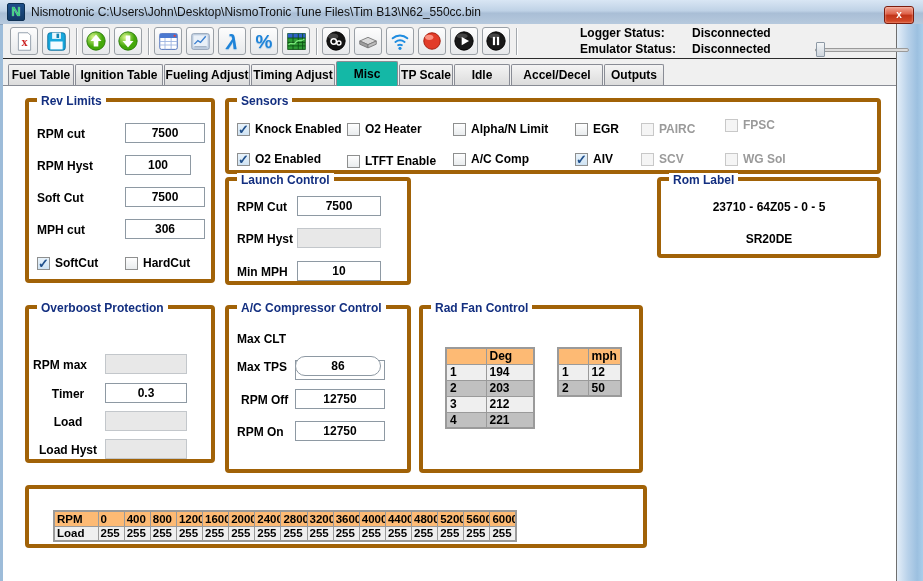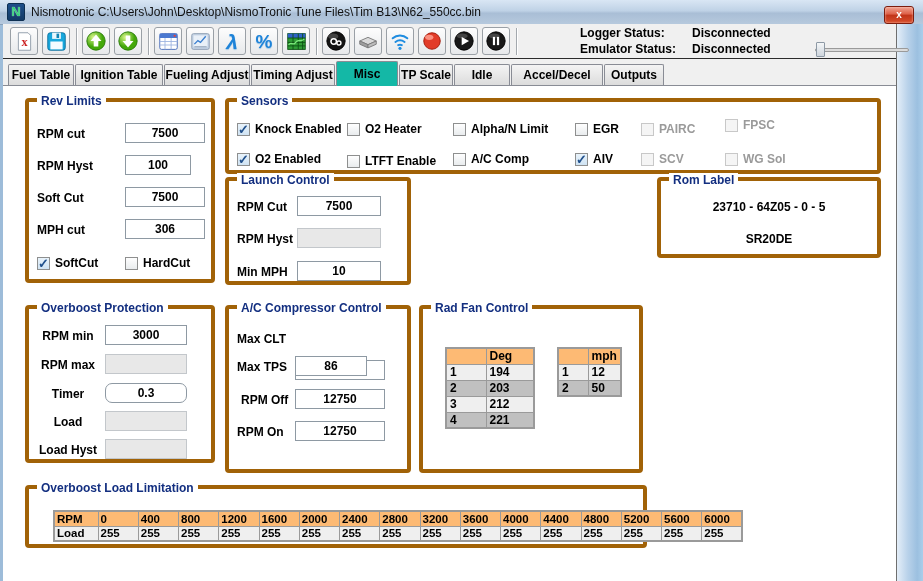--- a/index.html
+++ b/index.html
@@ -384,10 +384,6 @@
 
     <div class="group" style="left:22px;top:219px;width:190px;height:158px">
       <span class="gtitle">Overboost Protection</span>
-      <div class="frow" style="top:16px">
-        <span class="flabel" style="left:4px;width:70px;text-align:center">RPM min</span>
-        <input class="tb" style="left: 76px; width: 82px;" value="3000">
-      </div>
       <div class="frow" style="top:45px">
         <span class="flabel" style="left:4px;width:70px;text-align:center">RPM max</span>
         <input class="tb off" style="left: 76px; width: 82px;" disabled="" value="">

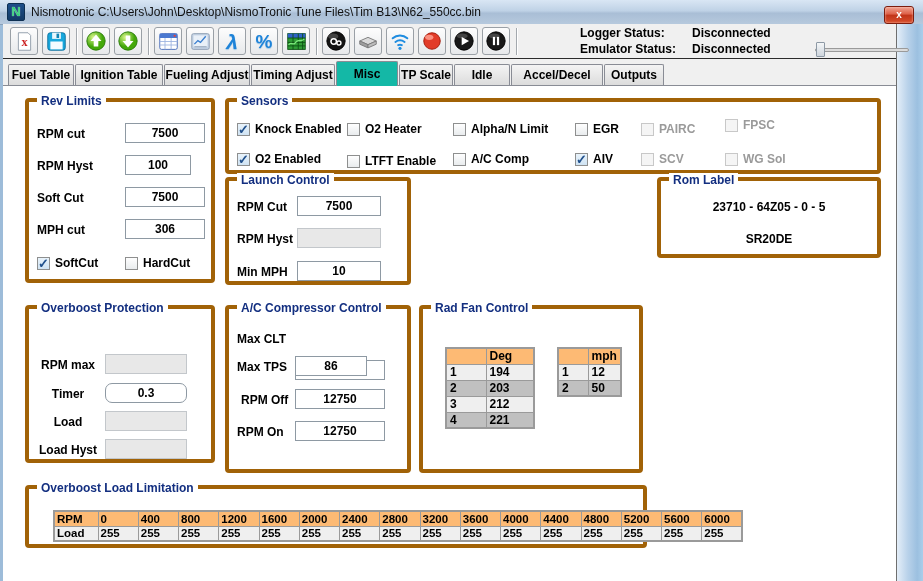--- a/index.html
+++ b/index.html
@@ -385,7 +385,7 @@
     <div class="group" style="left:22px;top:219px;width:190px;height:158px">
       <span class="gtitle">Overboost Protection</span>
       <div class="frow" style="top:45px">
-        <span class="flabel" style="left:4px;width:70px;text-align:center">RPM max</span>
+        <span class="flabel" style="left:4px;width:70px;text-align:left">RPM max</span>
         <input class="tb off" style="left: 76px; width: 82px;" disabled="" value="">
       </div>
       <div class="frow" style="top:74px">

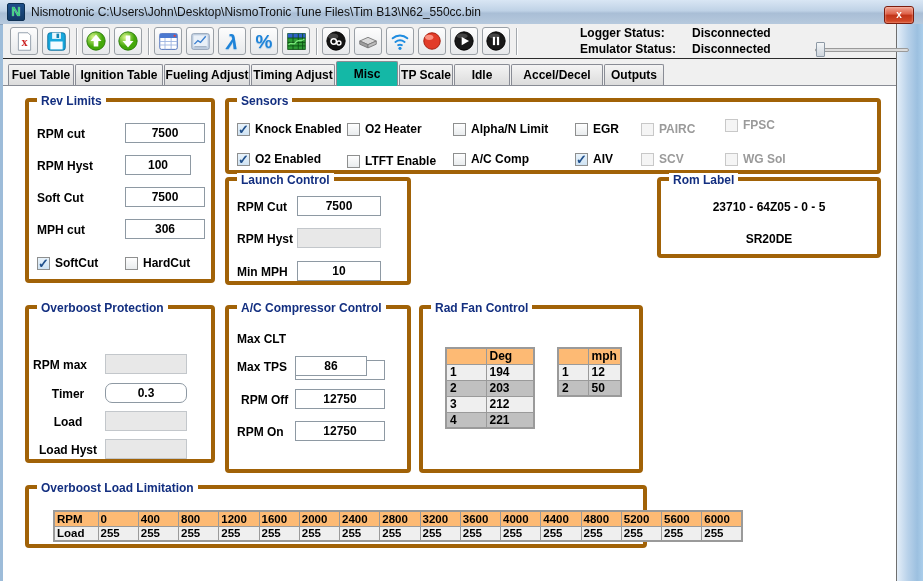--- a/index.html
+++ b/index.html
@@ -410,7 +410,7 @@
       </div>
       <div class="frow" style="top:47px">
         <span class="flabel">Max TPS</span>
-        <input class="tb" style="left: 66px; width: 72px;" value="86">
+        <input class="tb" style="left: 66px; width: 86px; border-radius: 10px;" value="86">
       </div>
       <div class="frow" style="top:80px">
         <span class="flabel" style="left:12px">RPM Off</span>

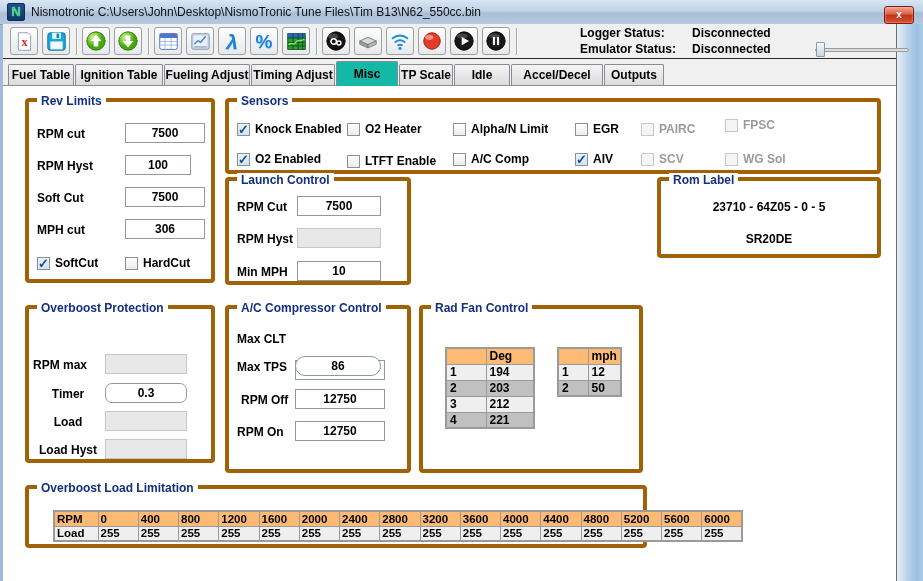--- a/index.html
+++ b/index.html
@@ -390,7 +390,7 @@
       </div>
       <div class="frow" style="top:74px">
         <span class="flabel" style="left:4px;width:70px;text-align:center">Timer</span>
-        <input class="tb" style="left: 76px; width: 82px; border-radius: 7px;" value="0.3">
+        <input class="tb" style="left: 76px; width: 82px;" value="0.3">
       </div>
       <div class="frow" style="top:102px">
         <span class="flabel" style="left:4px;width:70px;text-align:center">Load</span>

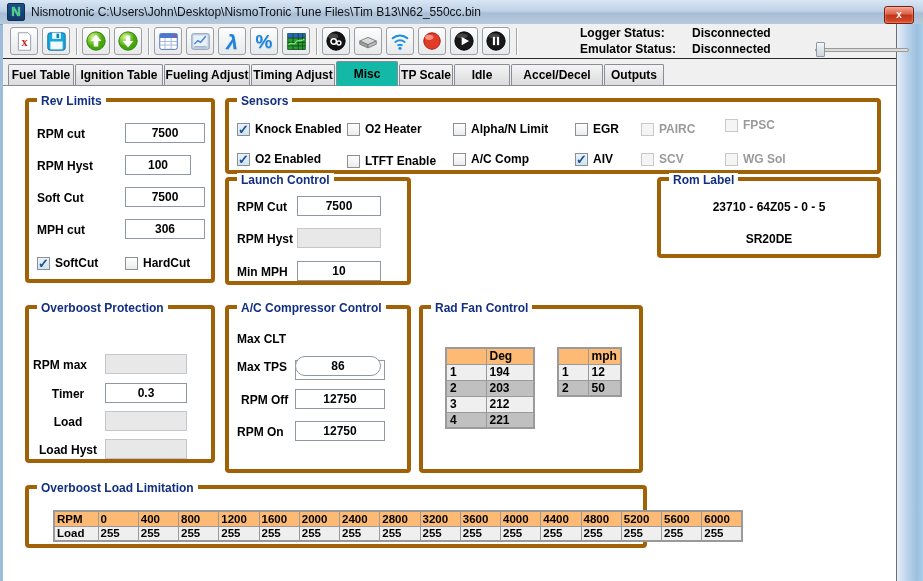--- a/index.html
+++ b/index.html
@@ -467,7 +467,6 @@
     </div>
 
     <div class="group" style="left:22px;top:399px;width:622px;height:63px">
-      <span class="gtitle">Overboost Load Limitation</span>
       <table class="big" style="left:24px;top:21px">
         <colgroup>
             <col style="width:44px">

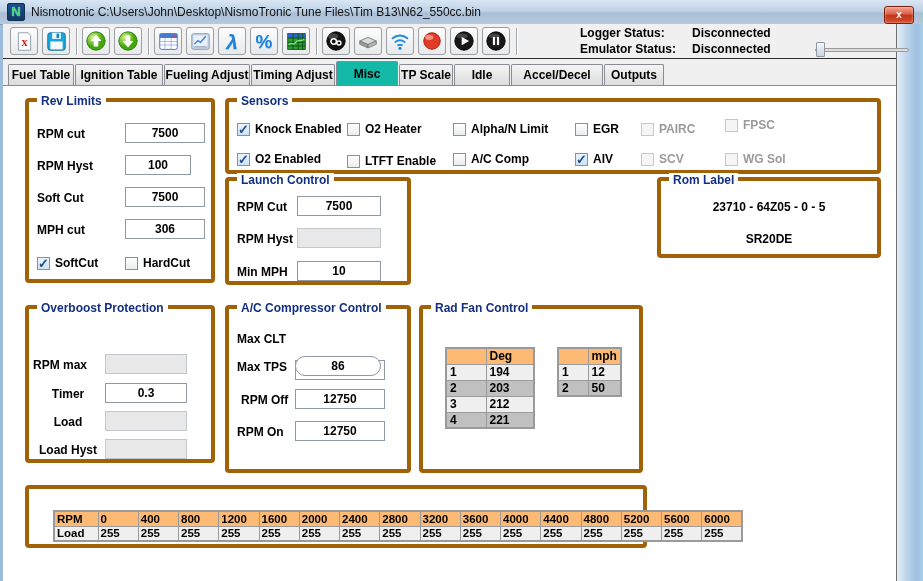--- a/index.html
+++ b/index.html
@@ -118,7 +118,7 @@
   
   table.mini{border-collapse:collapse;position:absolute;border:2px solid #9a9a9a;}
   table.mini td{border:1px solid #9a9a9a;font-size:12px;font-weight:bold;padding:0 3px;height:16px;box-sizing:border-box;}
-  table.big{border-collapse:collapse;position:absolute;border:2px solid #9a9a9a;table-layout:fixed;width:690px;}
+  table.big{border-collapse:collapse;position:absolute;border:2px solid #9a9a9a;table-layout:fixed;width:464px;}
   table.big td{border:1px solid #9a9a9a;font-size:11.5px;font-weight:bold;padding:0 2px;height:15px;box-sizing:border-box;overflow:hidden;white-space:nowrap;}
   .rhd{background:#fdba74;margin-left:20px;}
   .rlt{background:#efefef;}

